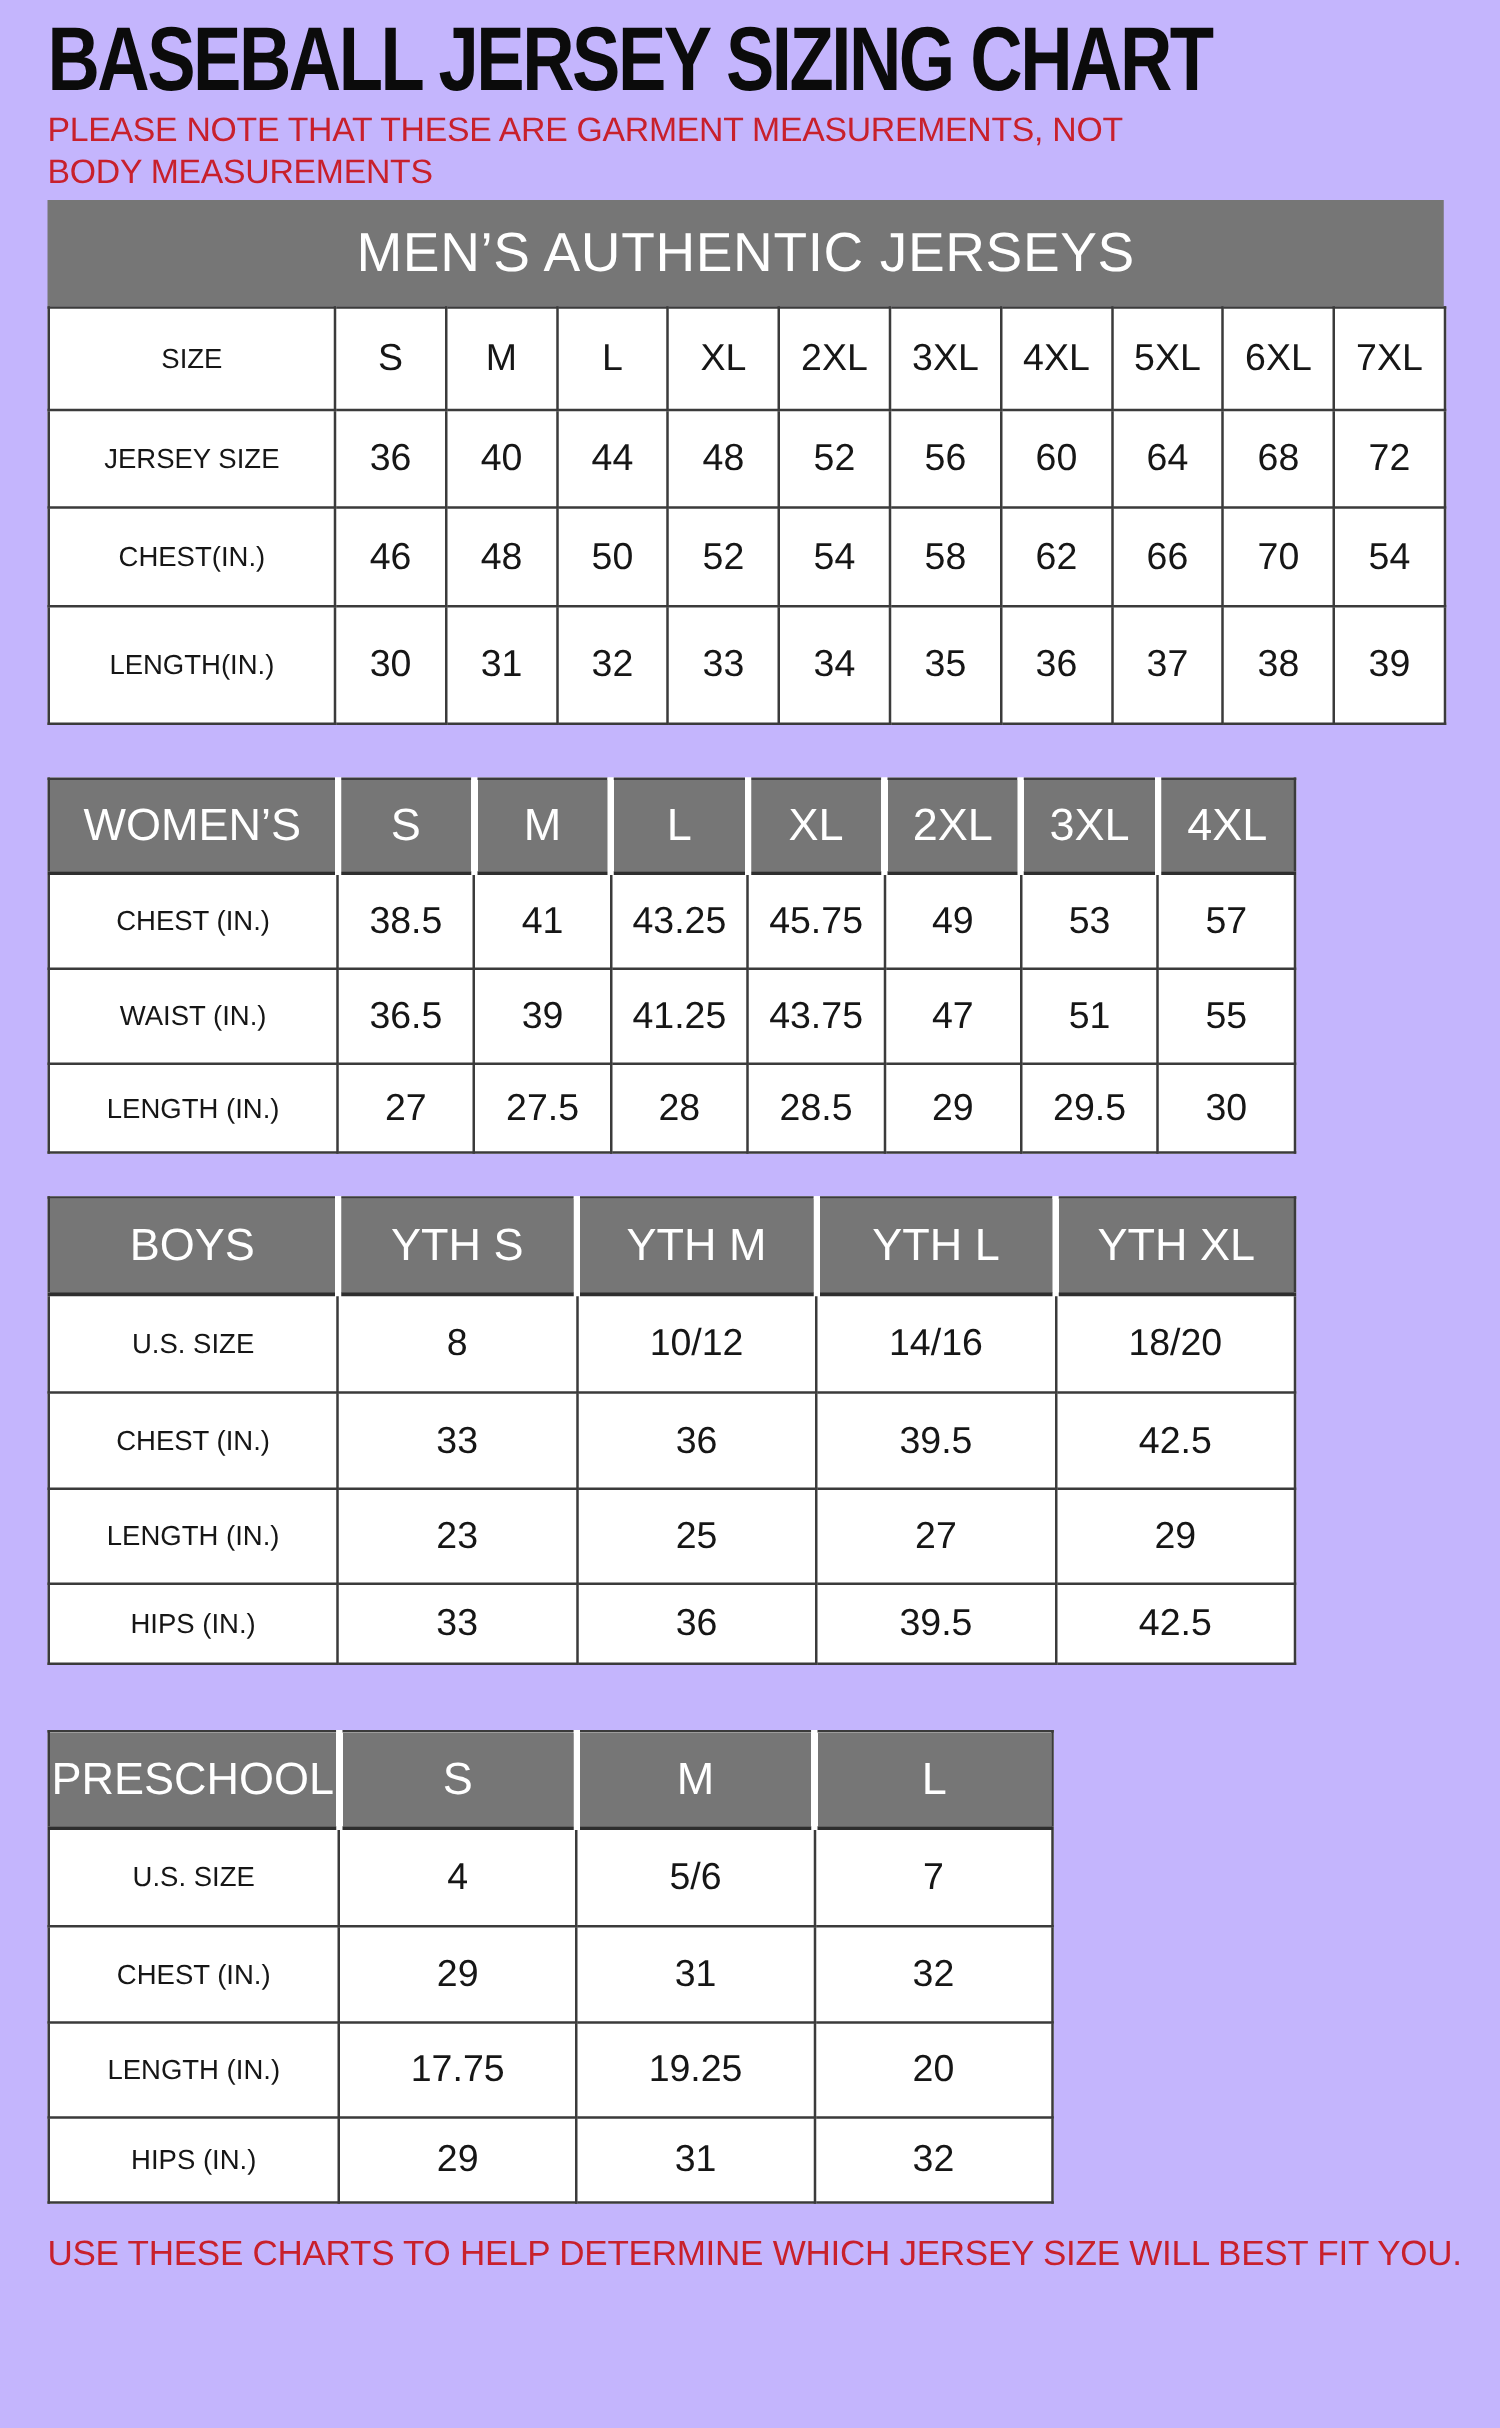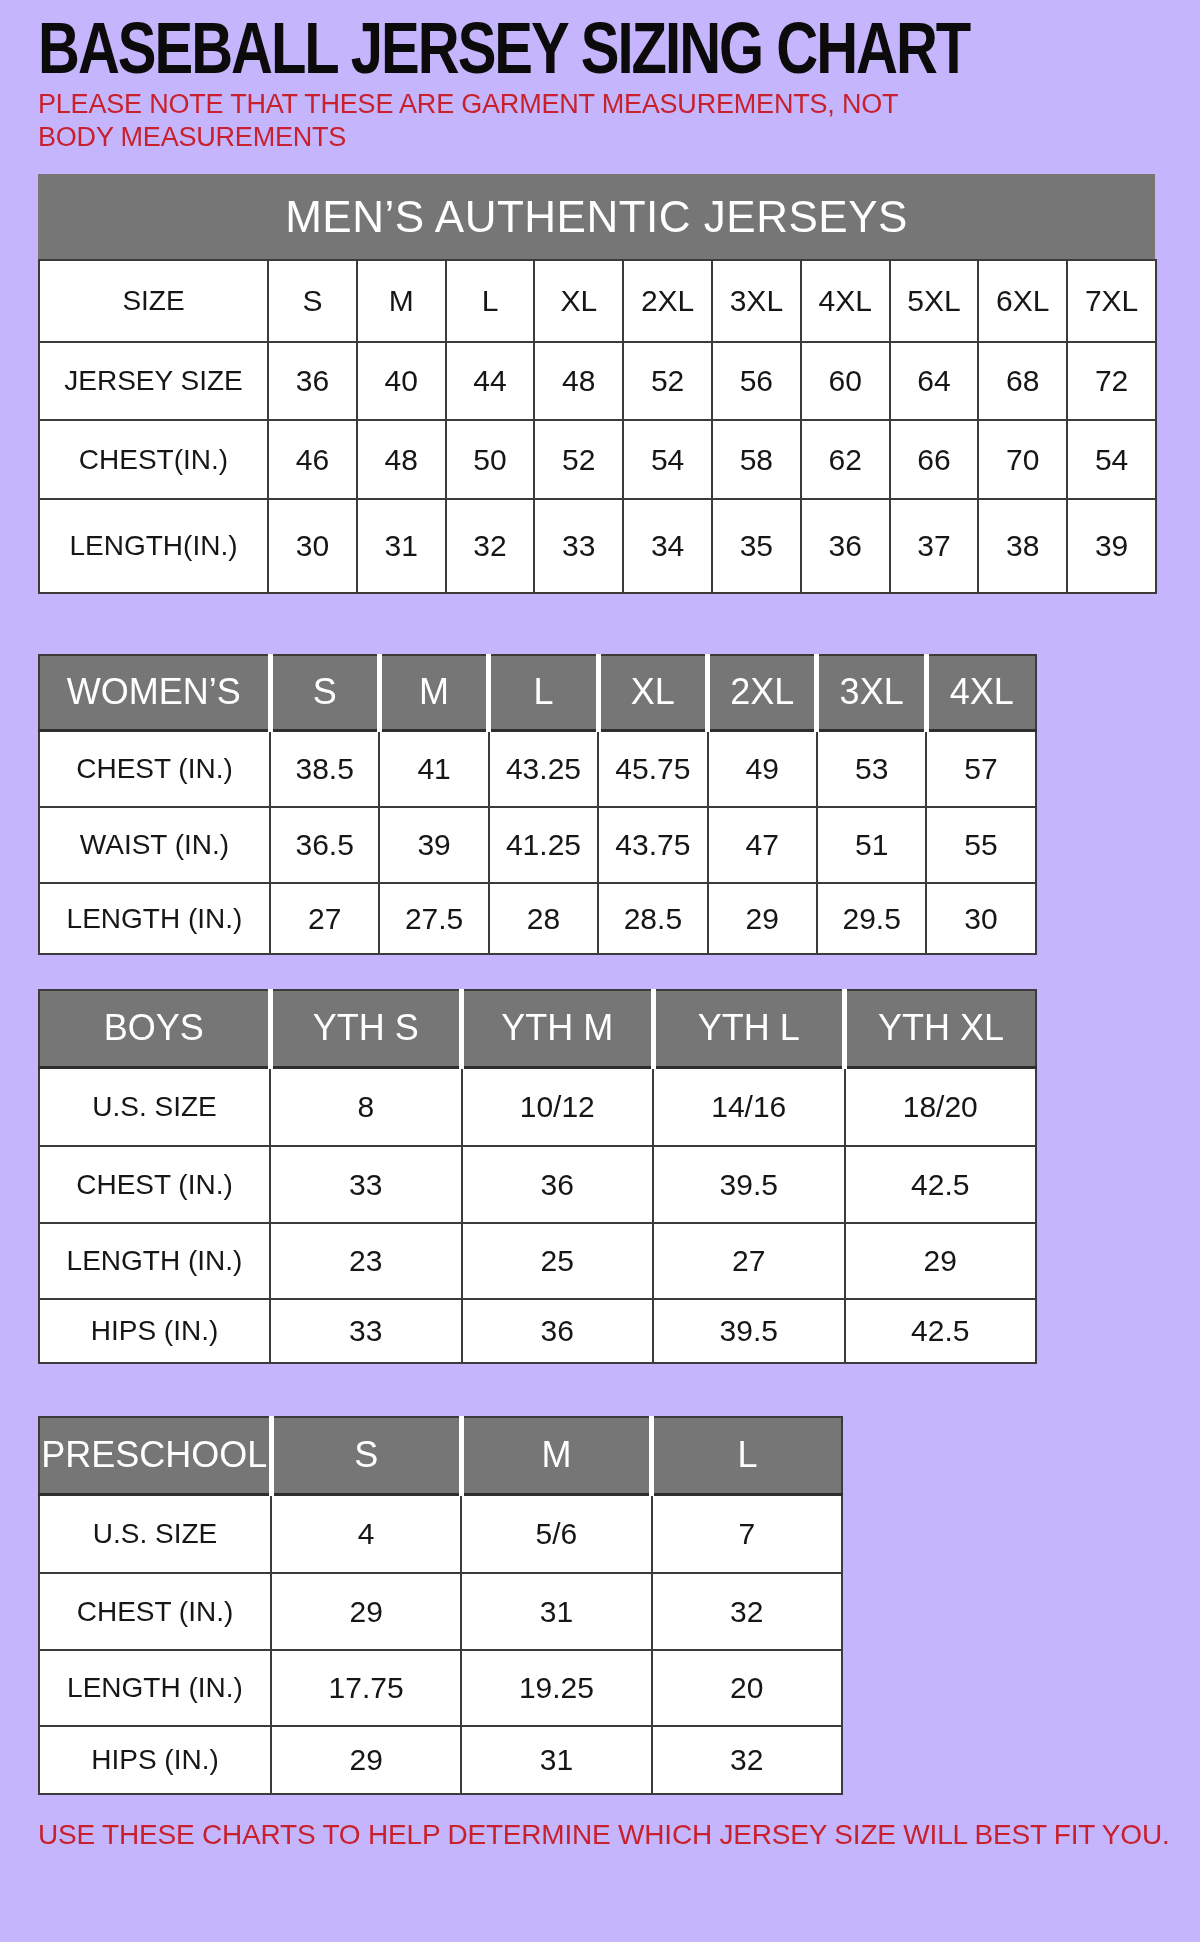--- a/index.html
+++ b/index.html
@@ -39,7 +39,7 @@
   }
   
   .banner {
-    margin-top: 20px;
+    margin-top: 6px;
     width: 1117px;
     height: 85px;
     background: #767676;

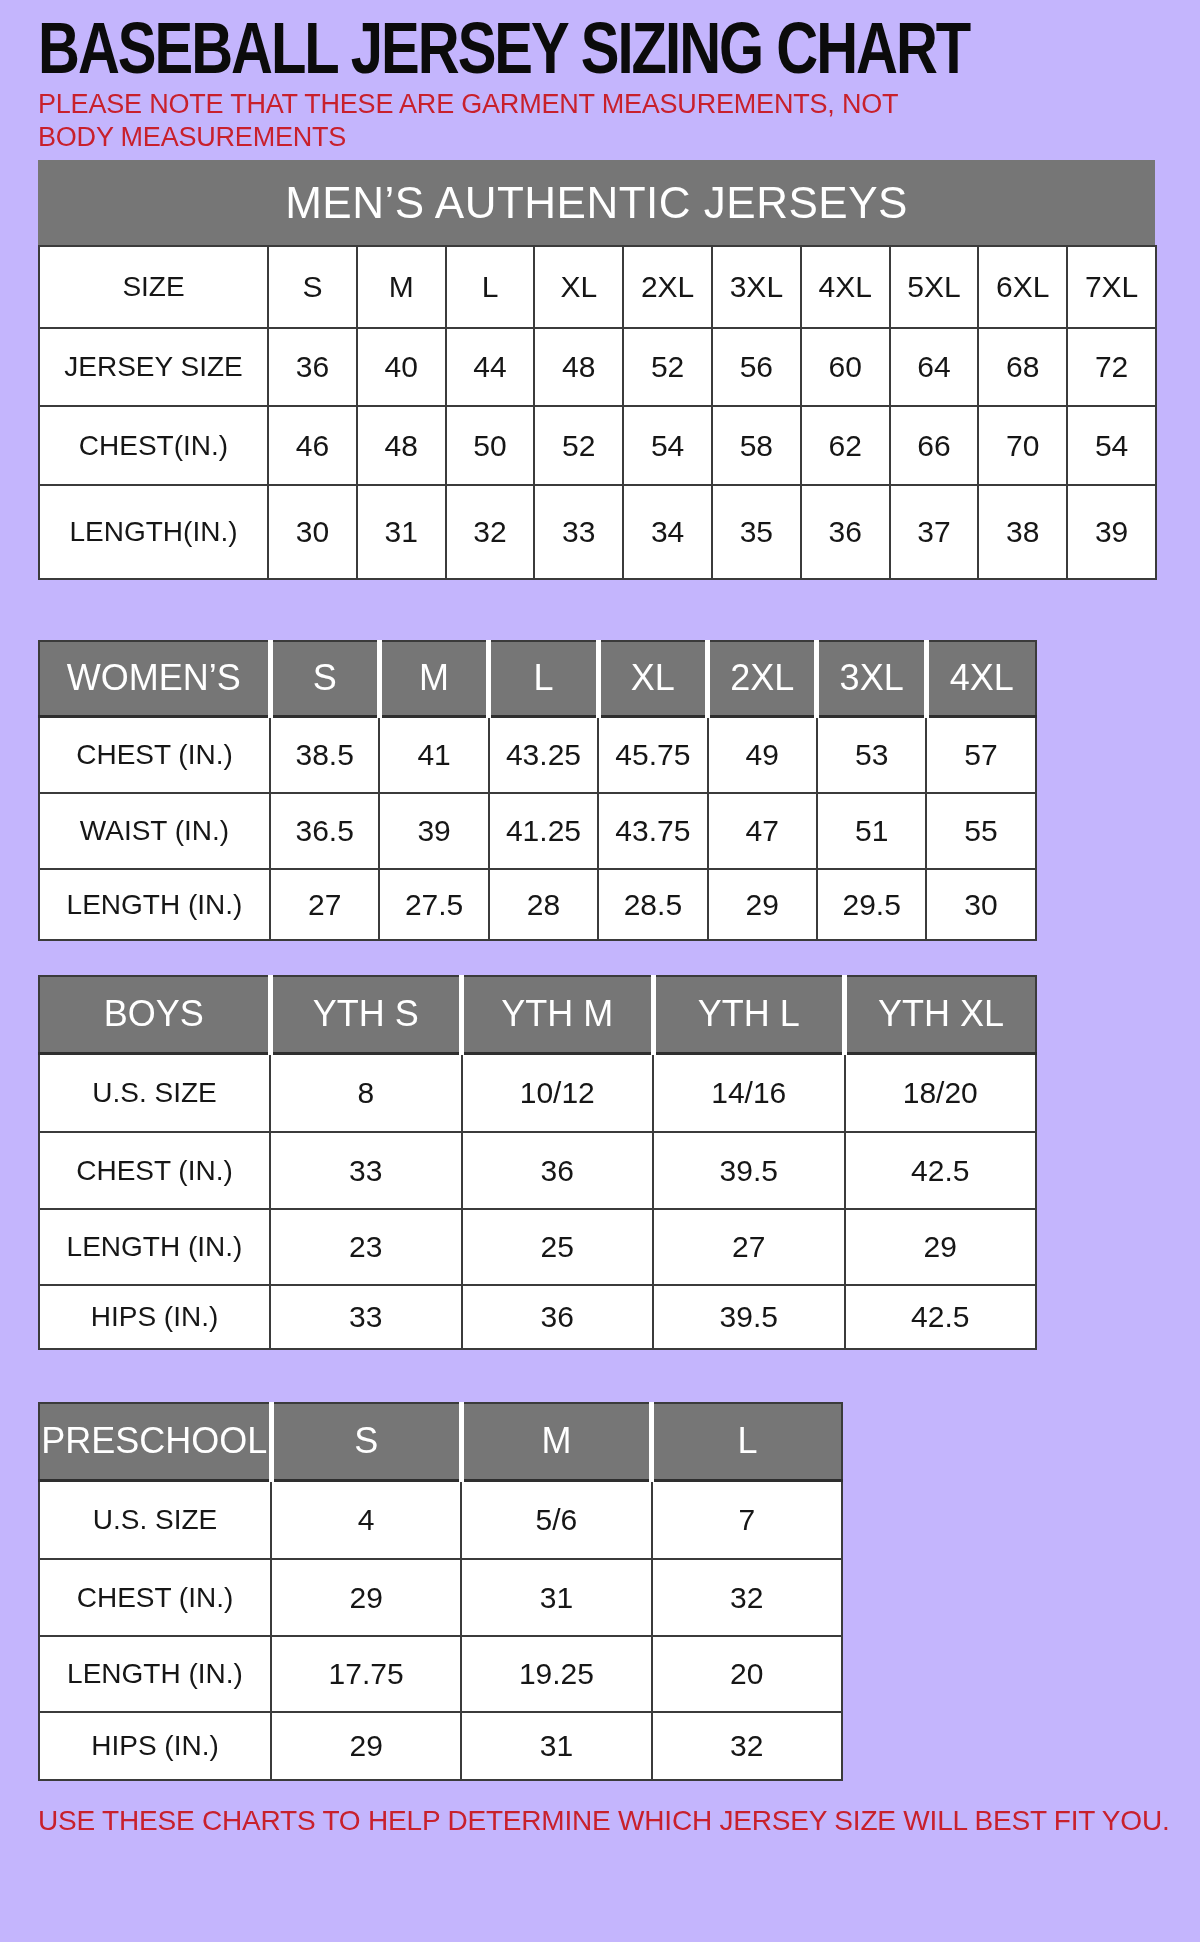--- a/index.html
+++ b/index.html
@@ -66,7 +66,7 @@
     overflow: hidden;
   }
   .lbl {
-    font-size: 28px;
+    font-size: 22px;
     color: #161616;
     font-weight: 400;
     padding: 0 12px !important;

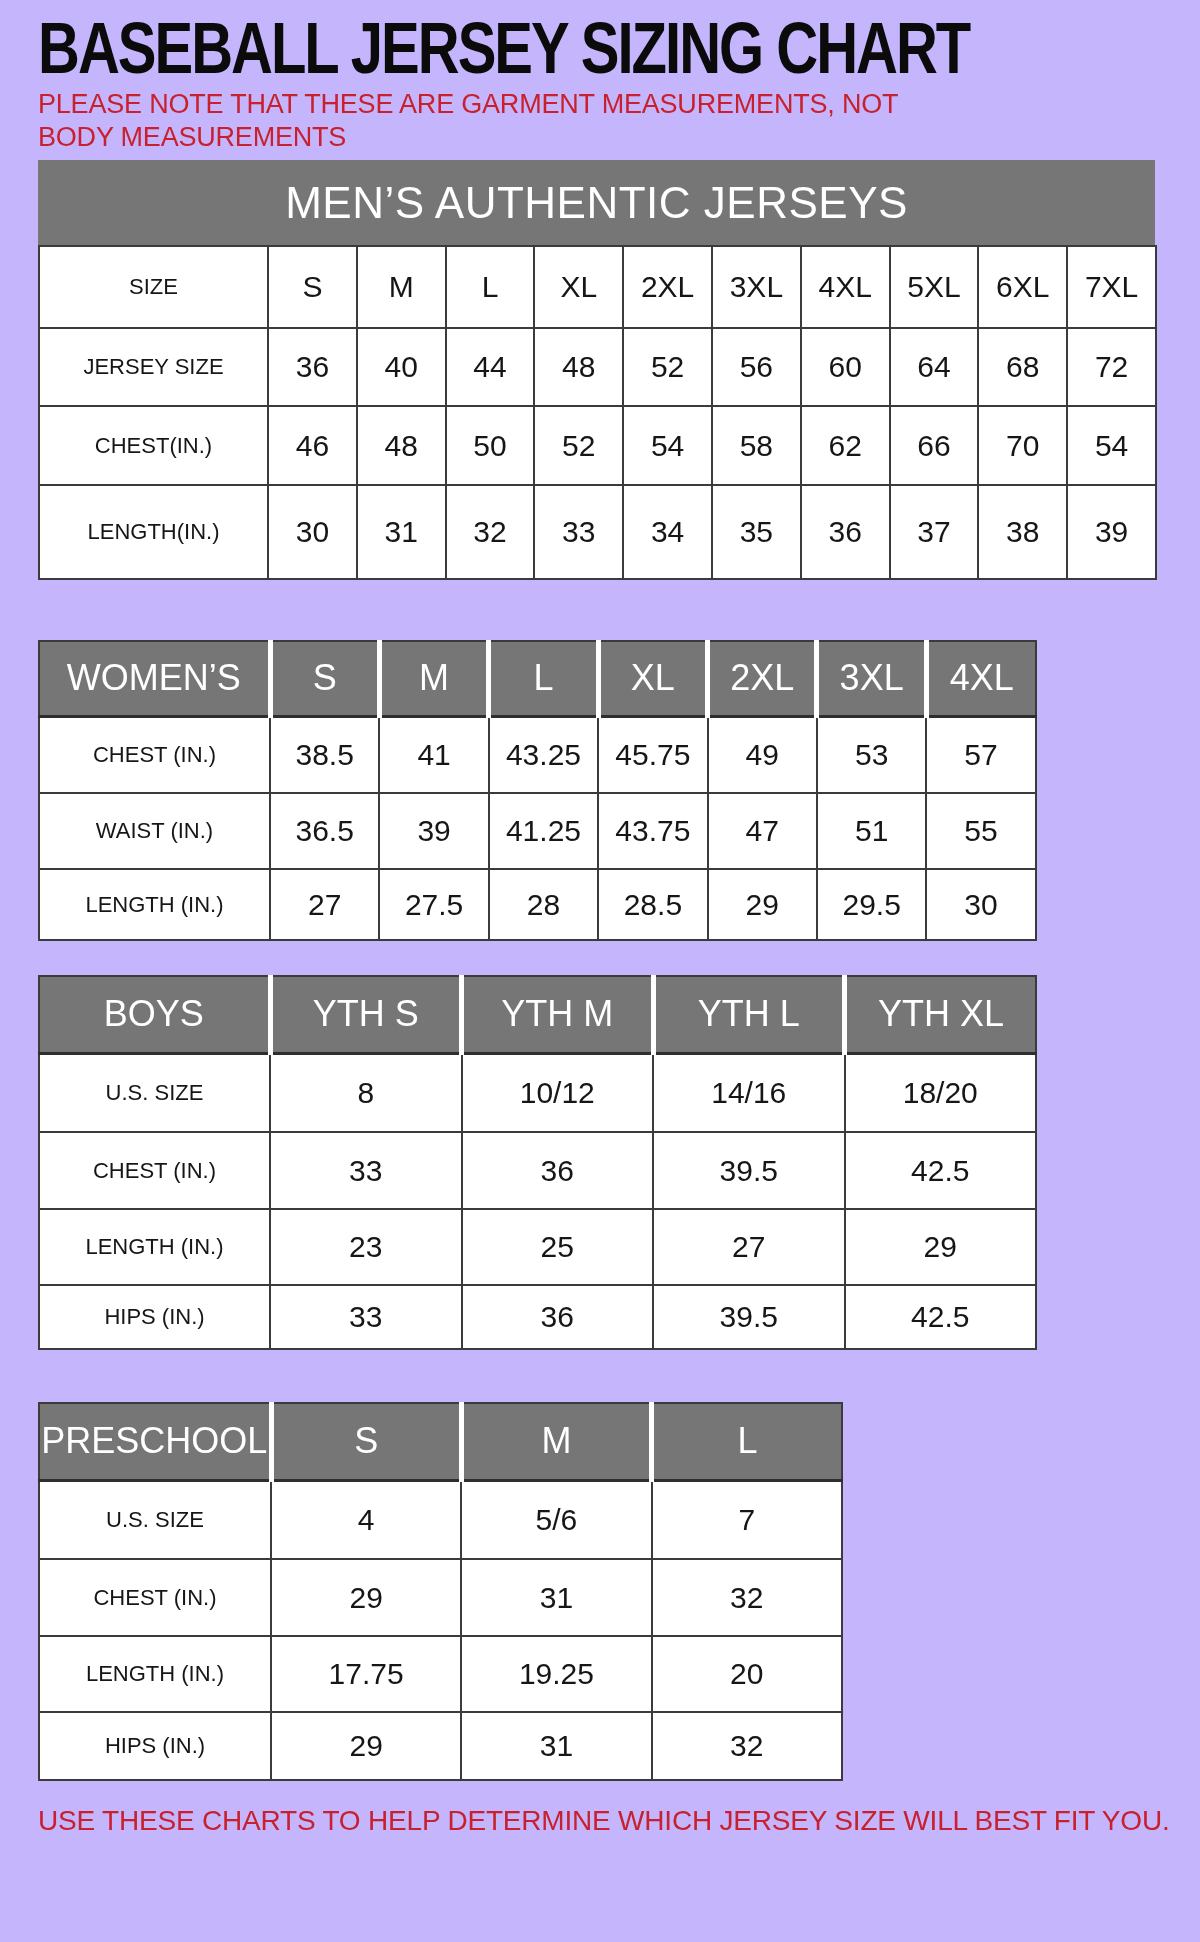--- a/index.html
+++ b/index.html
@@ -83,7 +83,7 @@
   }
   tr.ghead th + th { border-left: 5px solid #ffffff; }
   .mens-table { width: 1117px; }
-  .womens-table { width: 997px; margin-top: 60px; }
+  .womens-table { width: 997px; margin-top: 42px; }
   .boys-table { width: 997px; margin-top: 34px; }
   .preschool-table { width: 803px; margin-top: 52px; }
   

